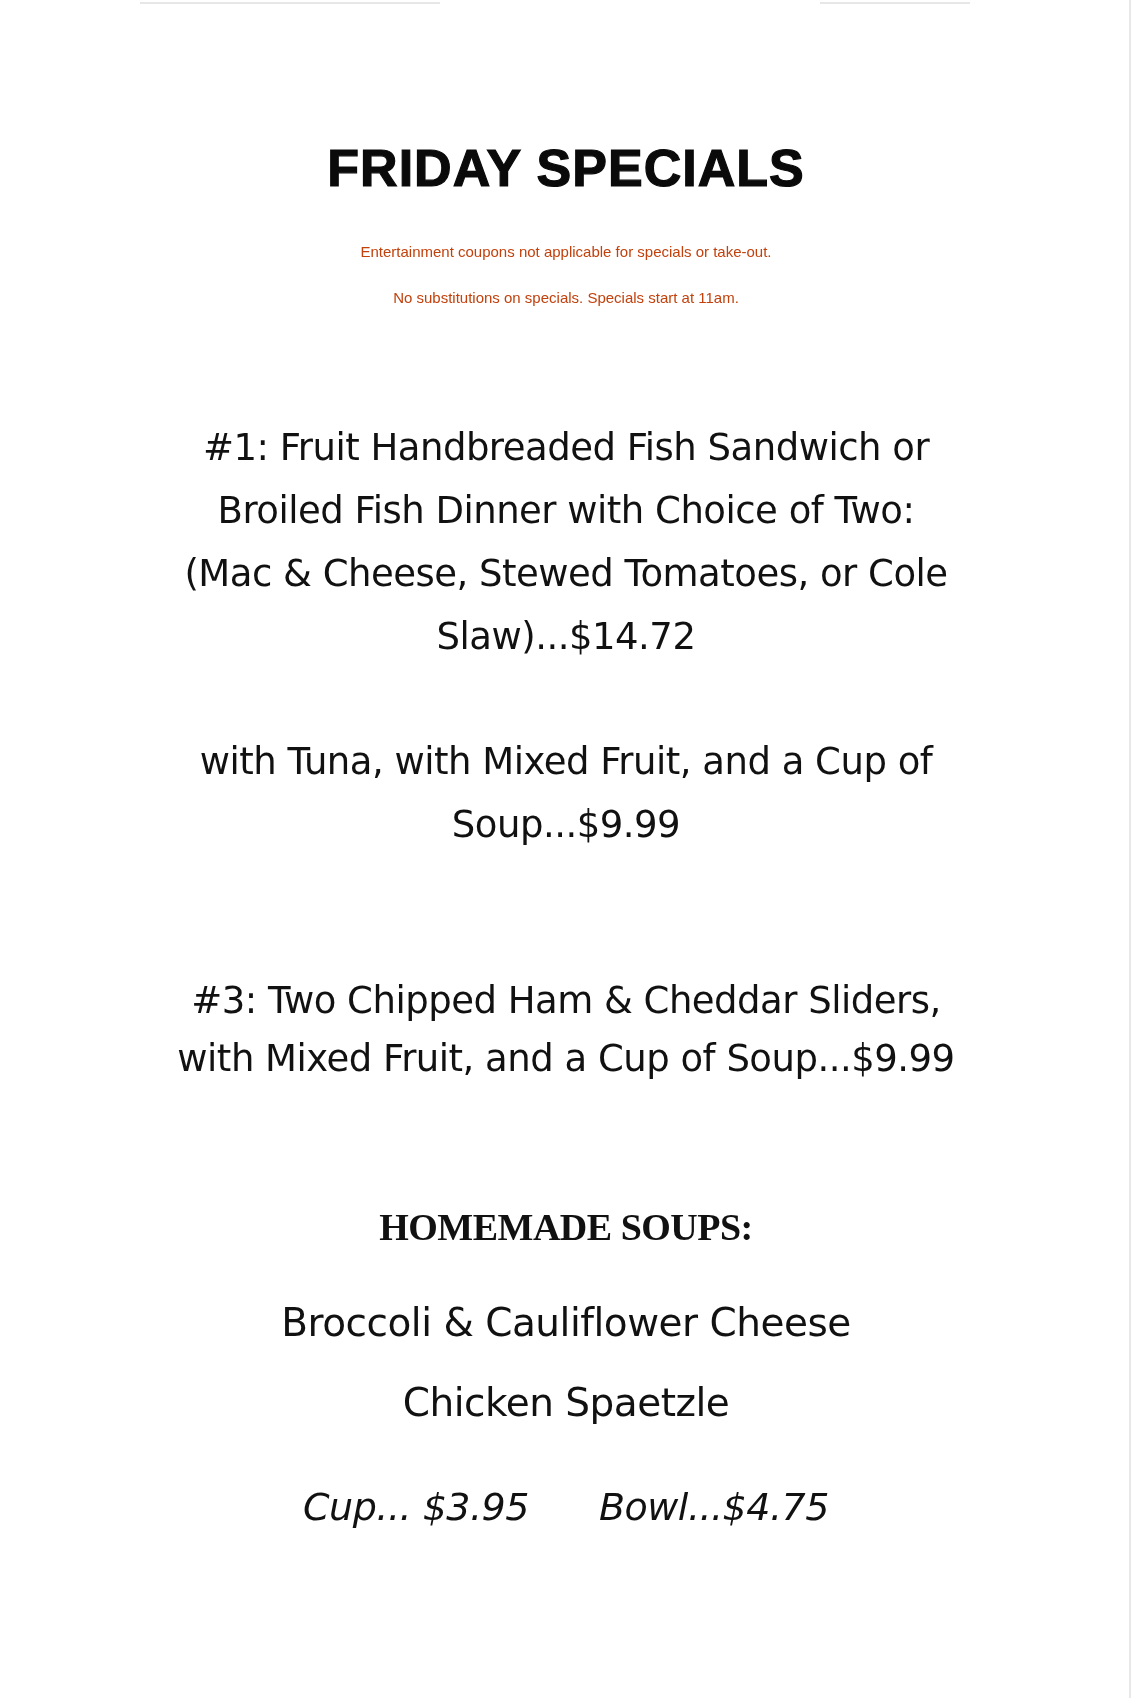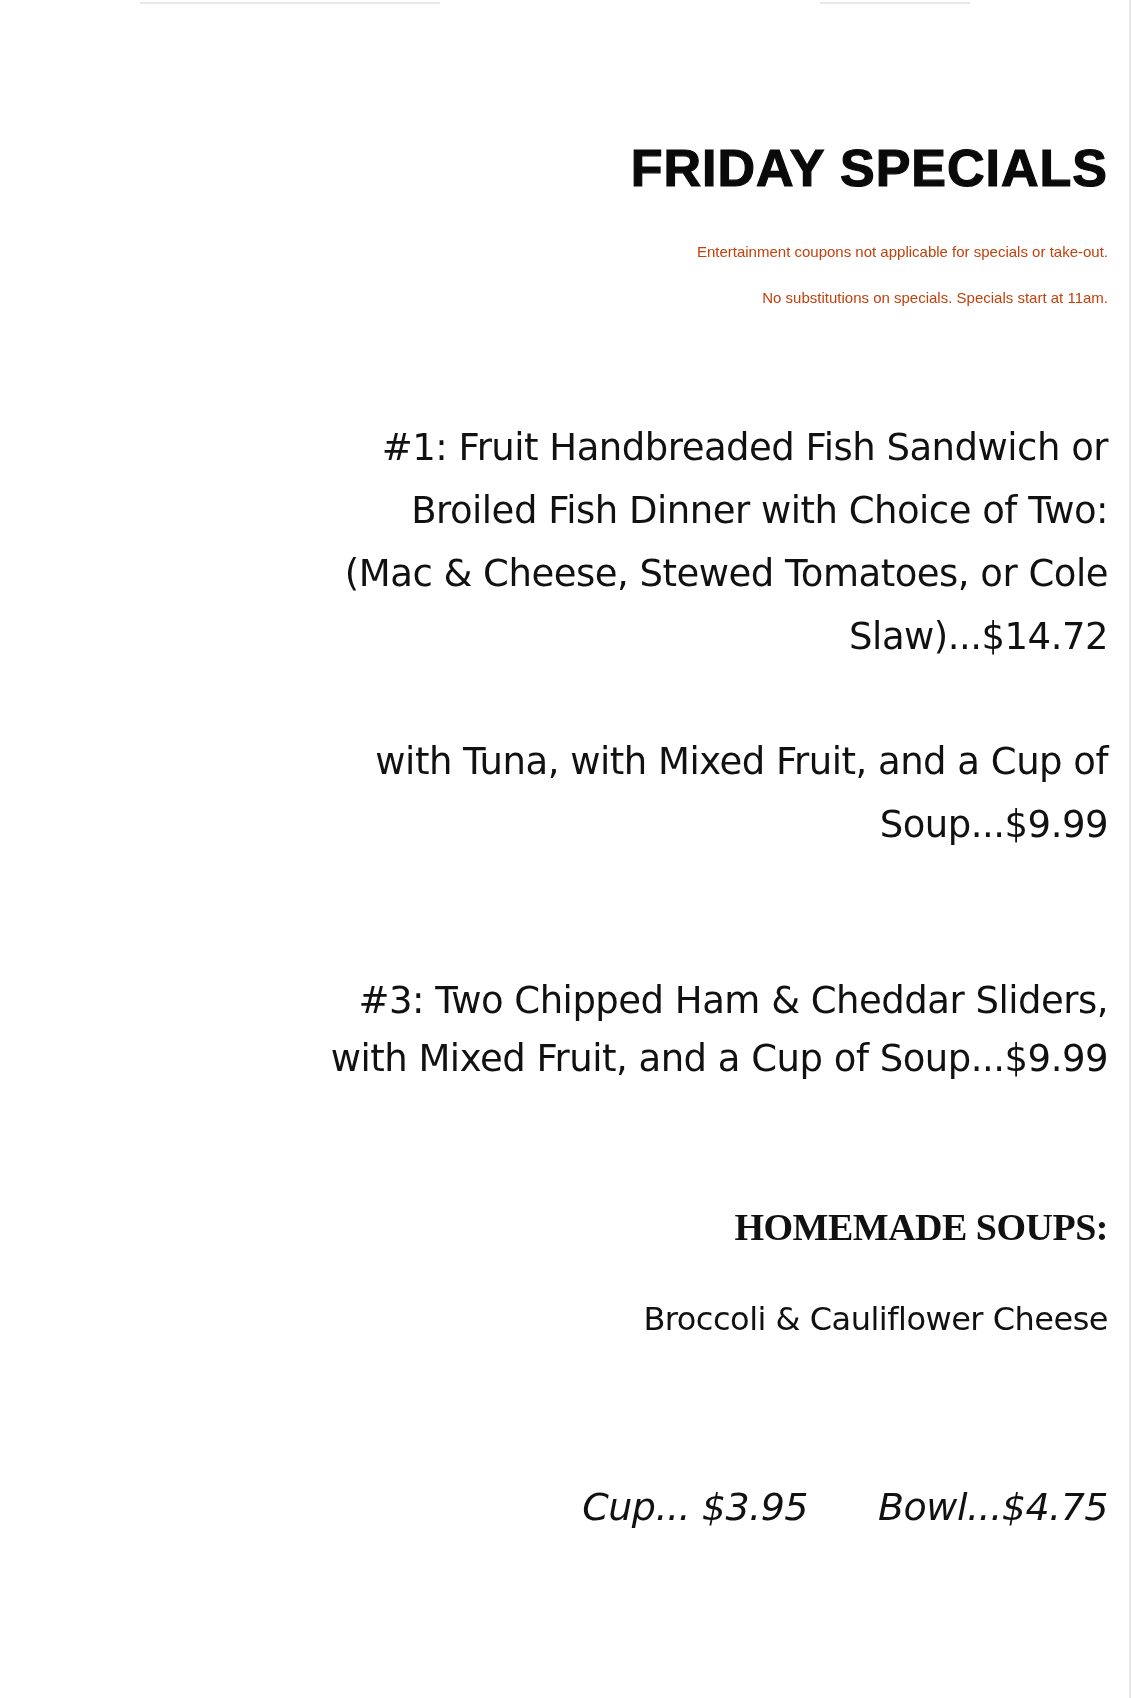--- a/index.html
+++ b/index.html
@@ -12,7 +12,7 @@
     .scan-noise {
       position: absolute; top: 2px; height: 2px; background: #d0d0d0; opacity: .5;
     }
-    .center { position: absolute; left: 8px; width: 1100px; text-align: right; }
+    .center { position: absolute; left: 16px; width: 1100px; text-align: center; }
     .title {
       top: 138px; font-family: "Liberation Sans", sans-serif; font-weight: 900;
       font-size: 52px; letter-spacing: 1px; color: #0a0a0a;

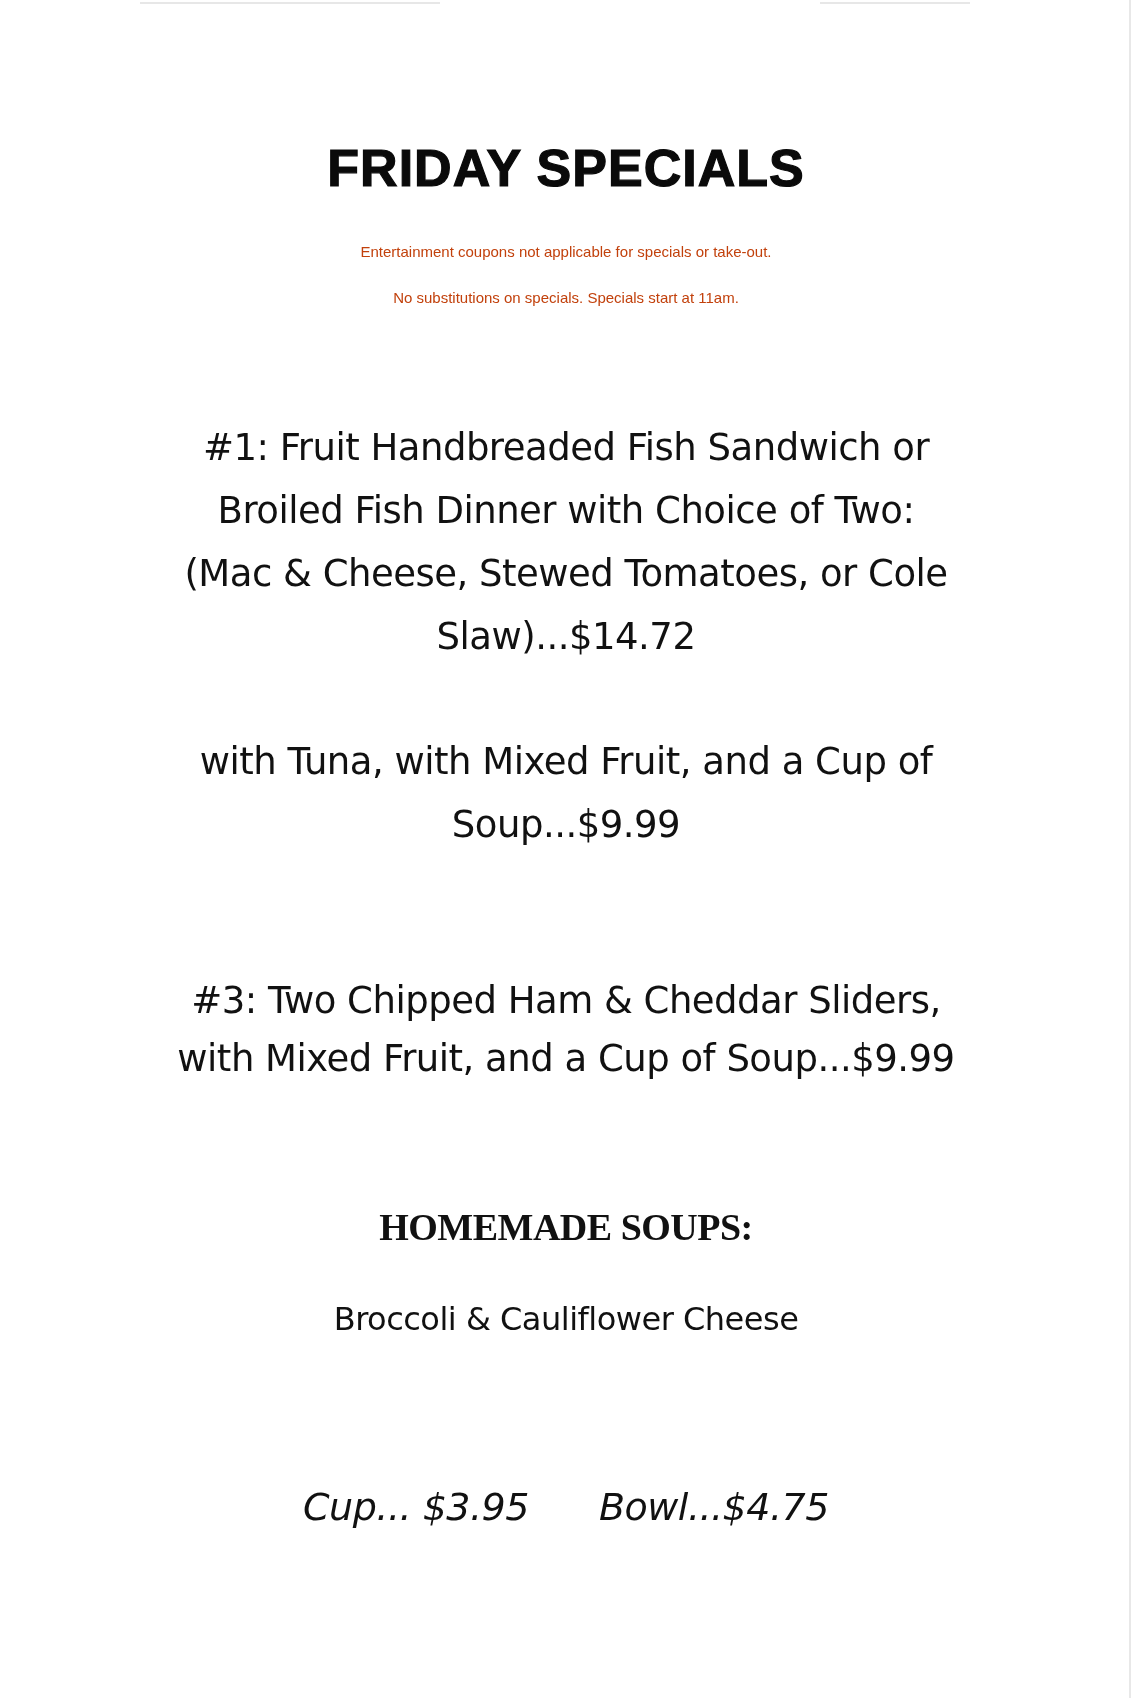--- a/index.html
+++ b/index.html
@@ -35,7 +35,7 @@
       font-size: 38px; letter-spacing: -0.5px;
     }
     .soup-item {
-      font-family: "DejaVu Sans", sans-serif; font-size: 32px; letter-spacing: -0.5px;
+      font-family: "DejaVu Sans", sans-serif; font-size: 39px; letter-spacing: -0.5px;
     }
     .soup1 { top: 1300px; }
     .soup2 { top: 1380px; }

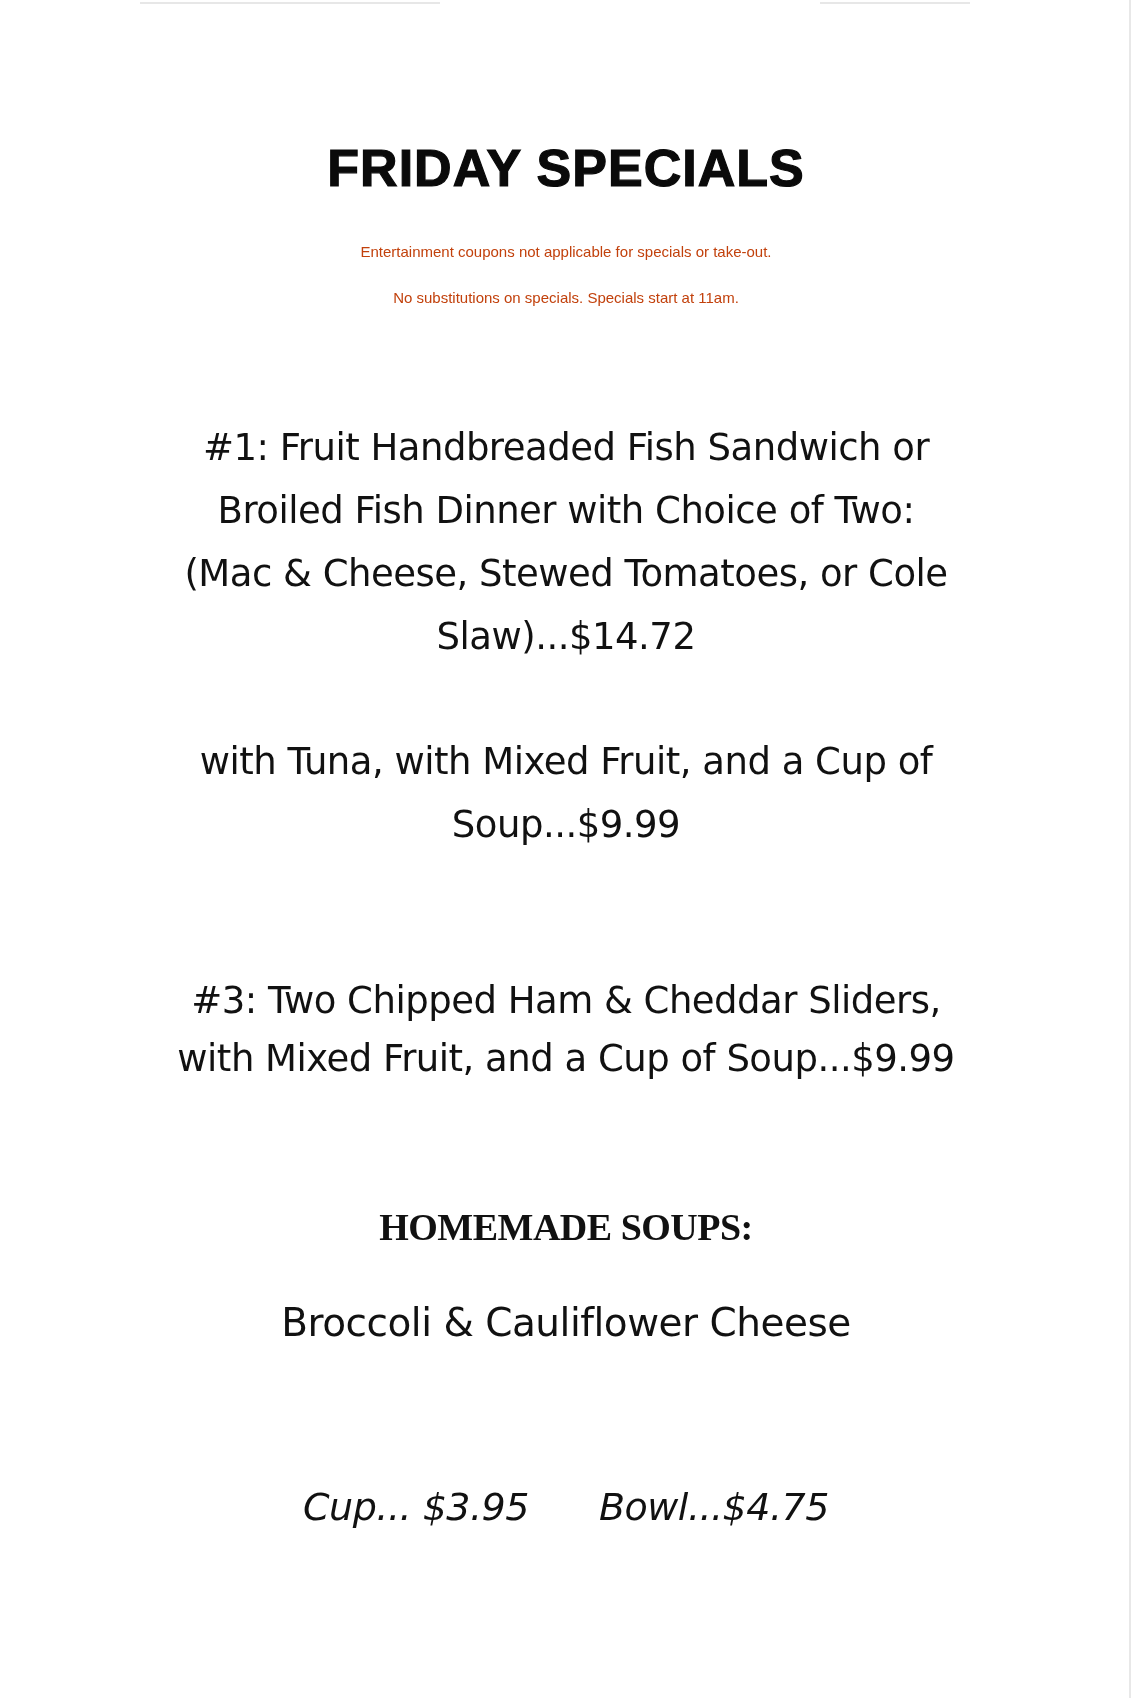--- a/index.html
+++ b/index.html
@@ -75,6 +75,7 @@
 
   <div class="center soups-heading">HOMEMADE SOUPS:</div>
   <div class="center soup-item soup1">Broccoli &amp; Cauliflower Cheese</div>
+  <div class="center soup-item soup2">Chicken Spaetzle</div>
 
   <div class="center prices">
     <span>Cup... $3.95</span><span class="gap"></span><span>Bowl...$4.75</span>

